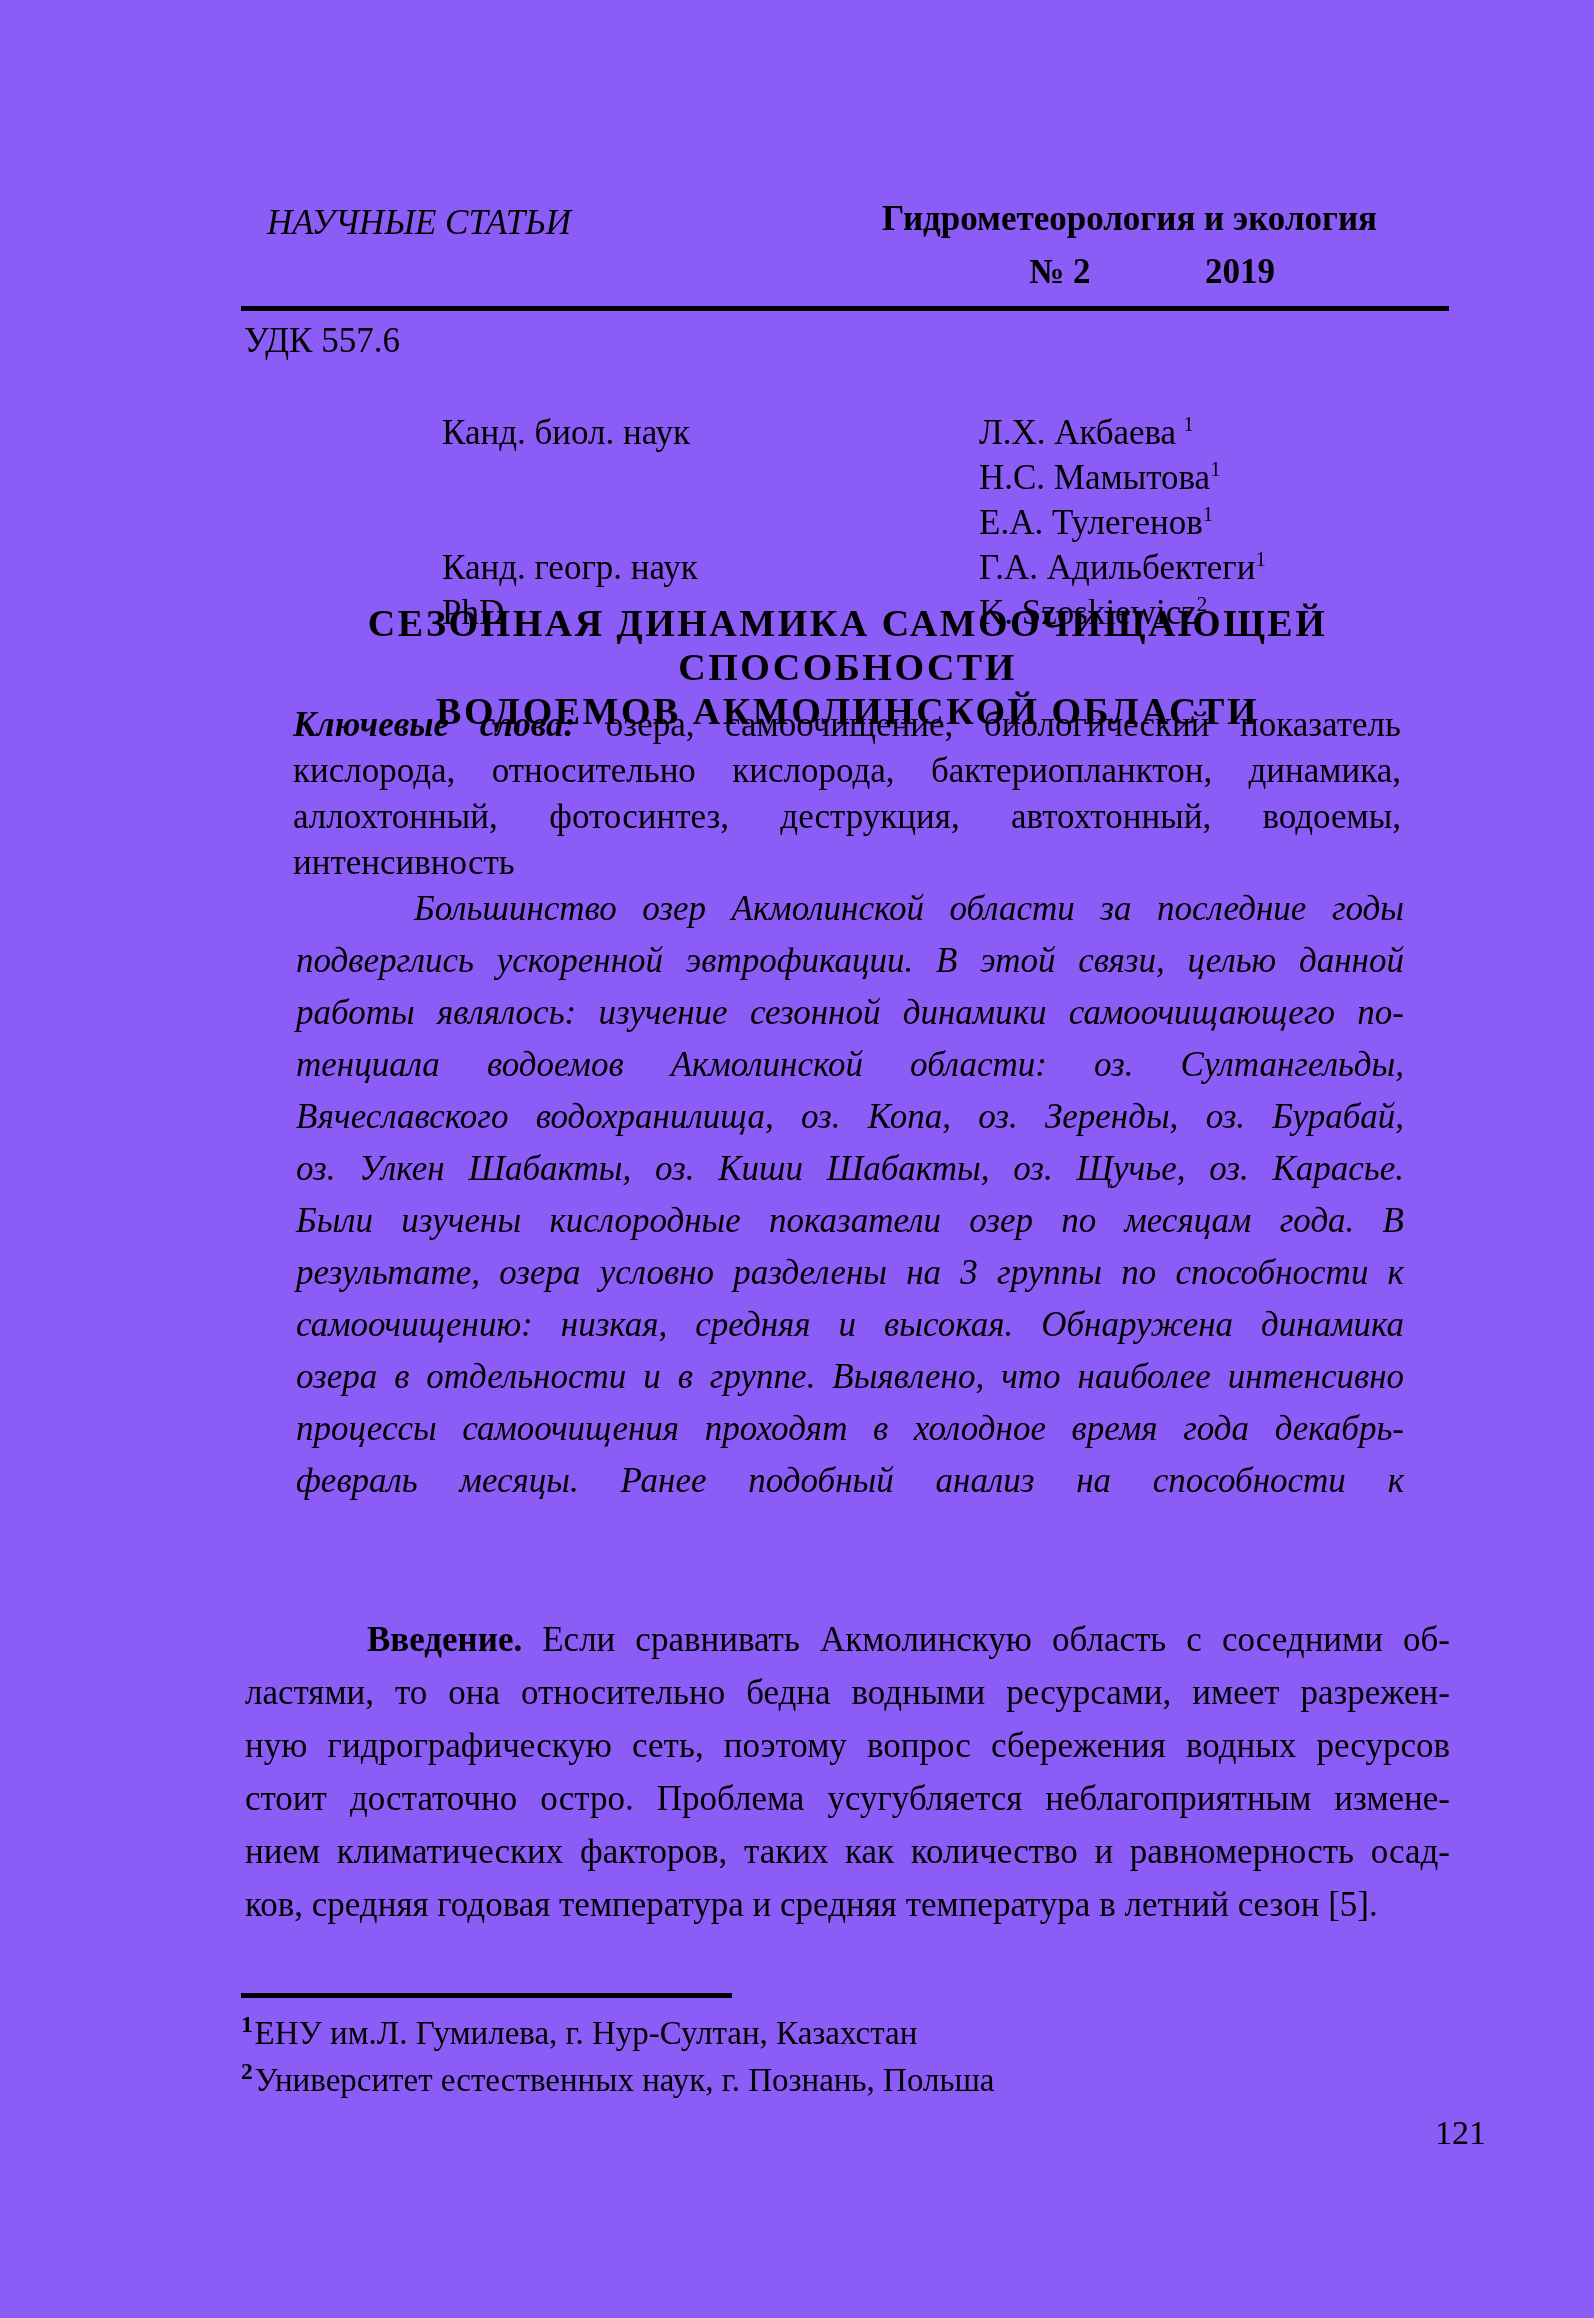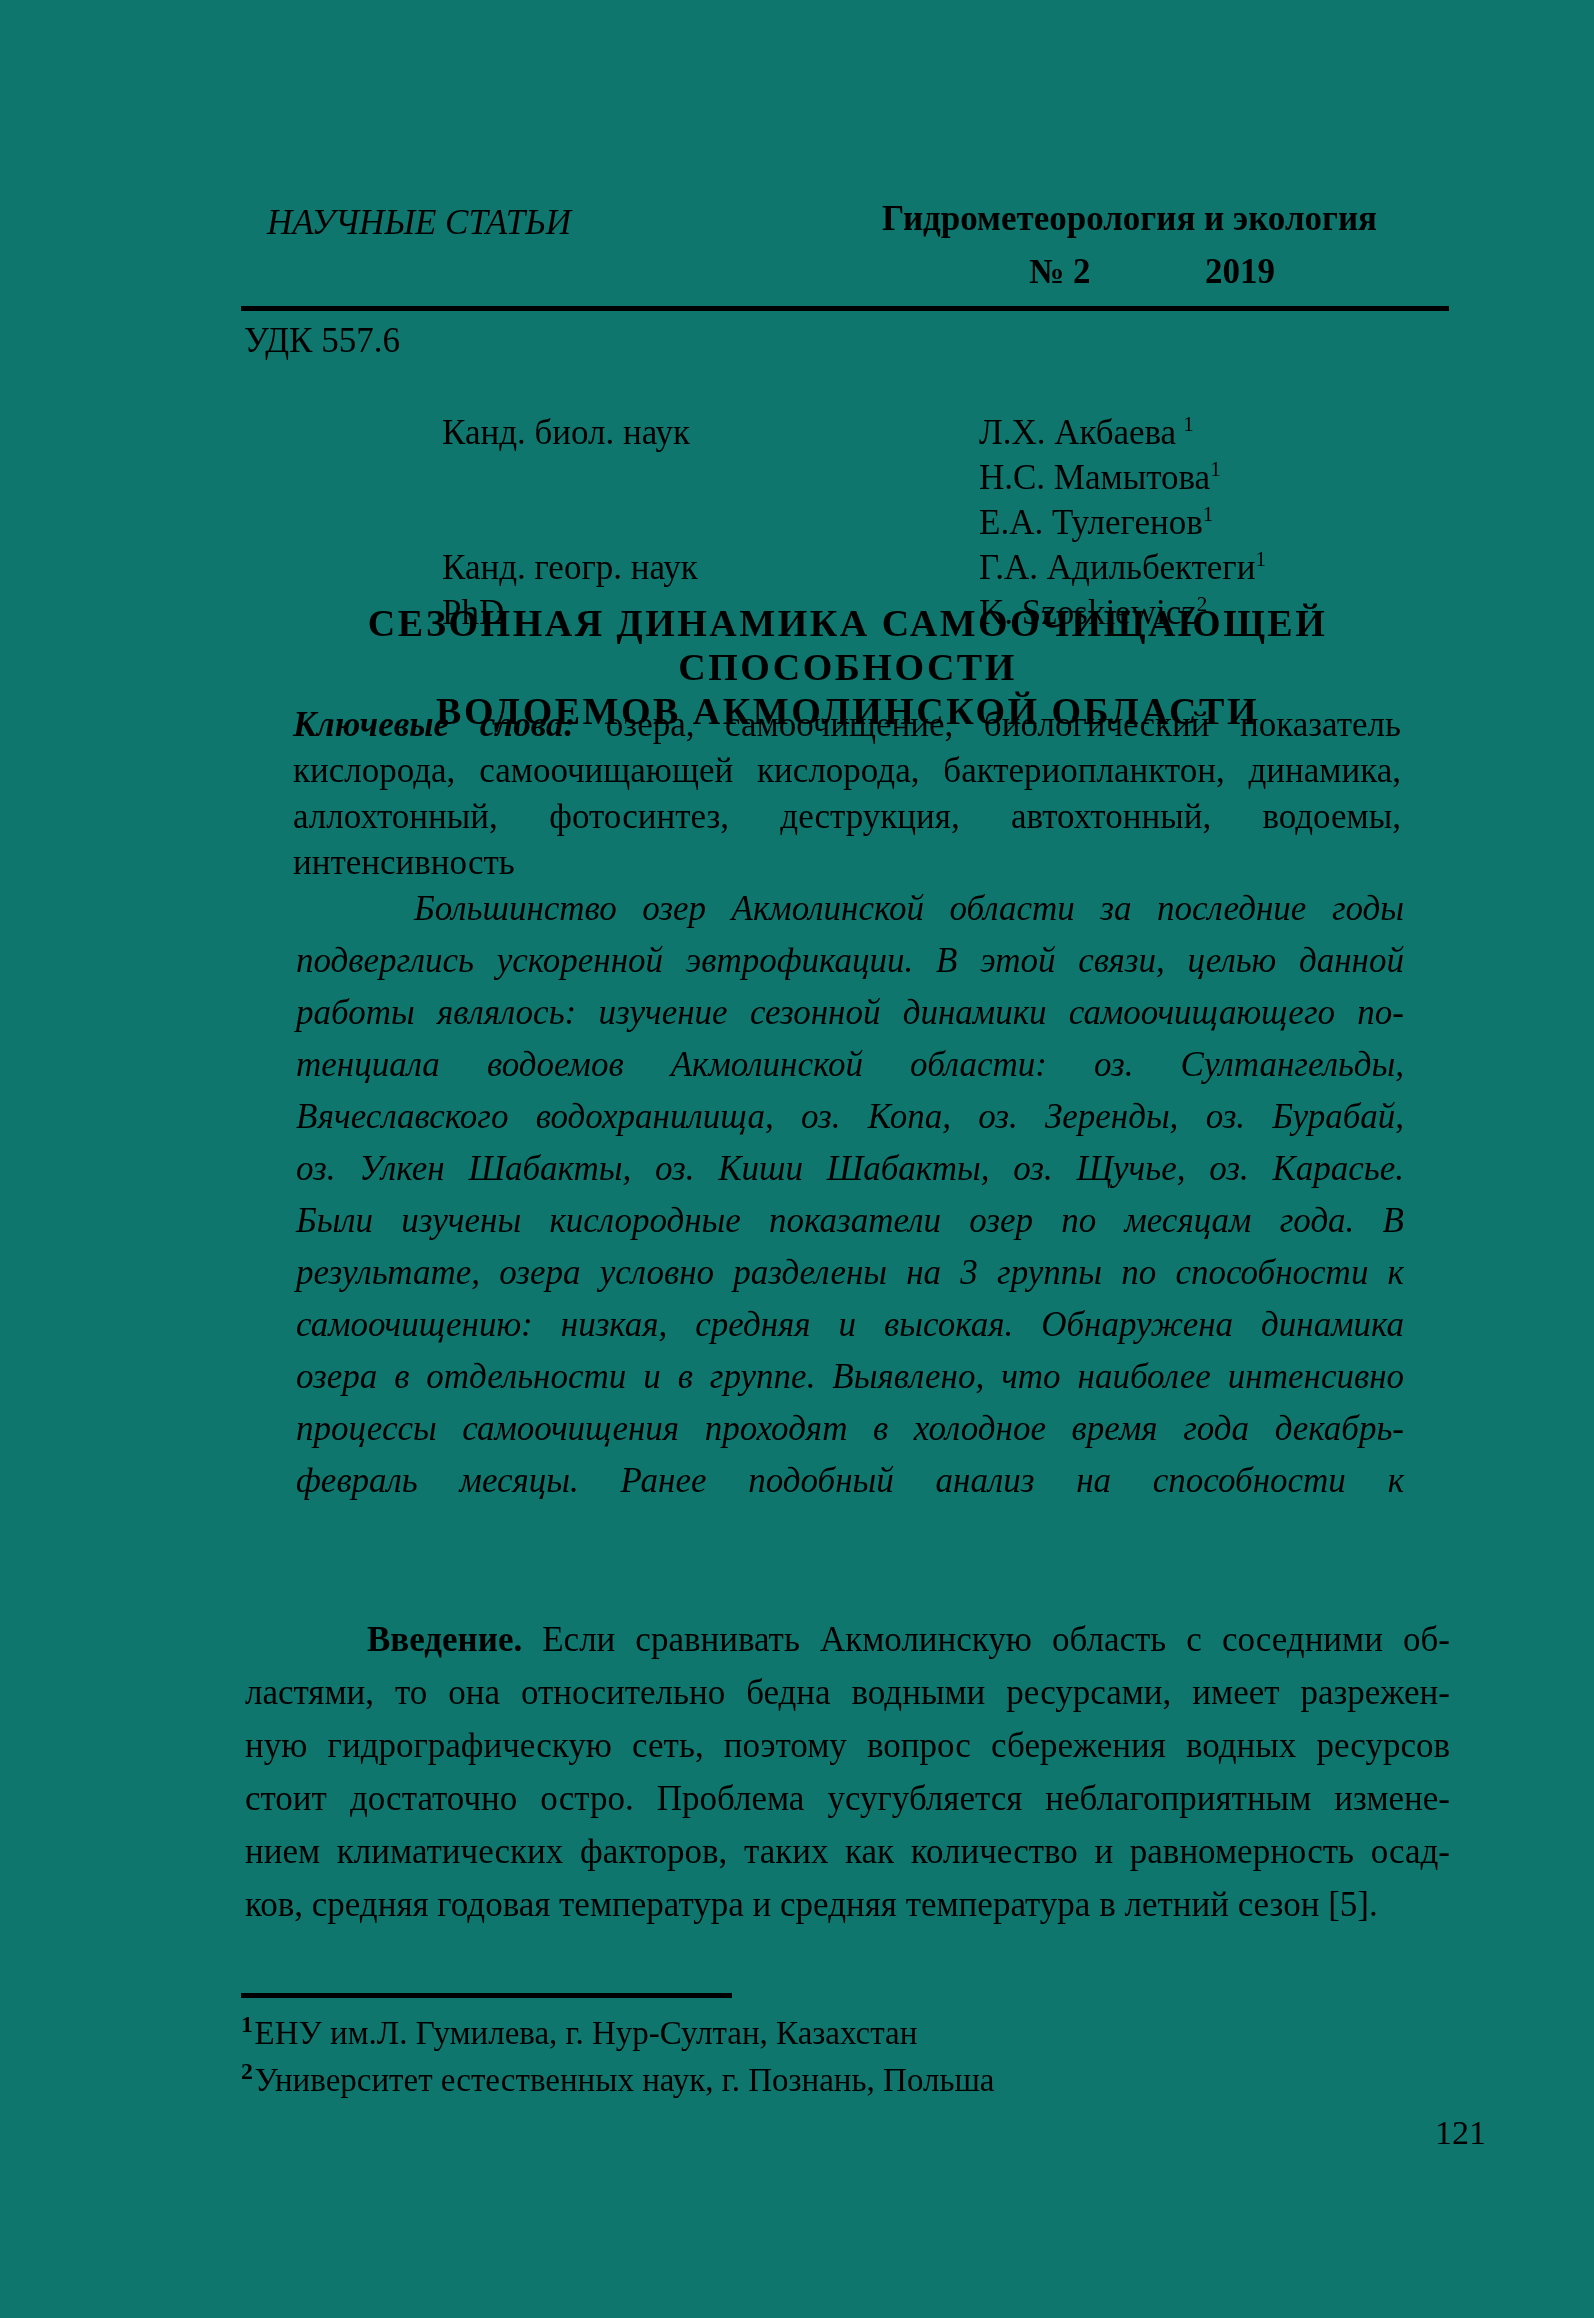--- a/index.html
+++ b/index.html
@@ -6,7 +6,7 @@
   #page{
     position:relative;
     width:1594px;height:2319px;
-    background:#0f766e;
+    background:#8b5cf6;
     color:#000;
     font-family:"Liberation Serif","DejaVu Serif",serif;
     overflow:hidden;

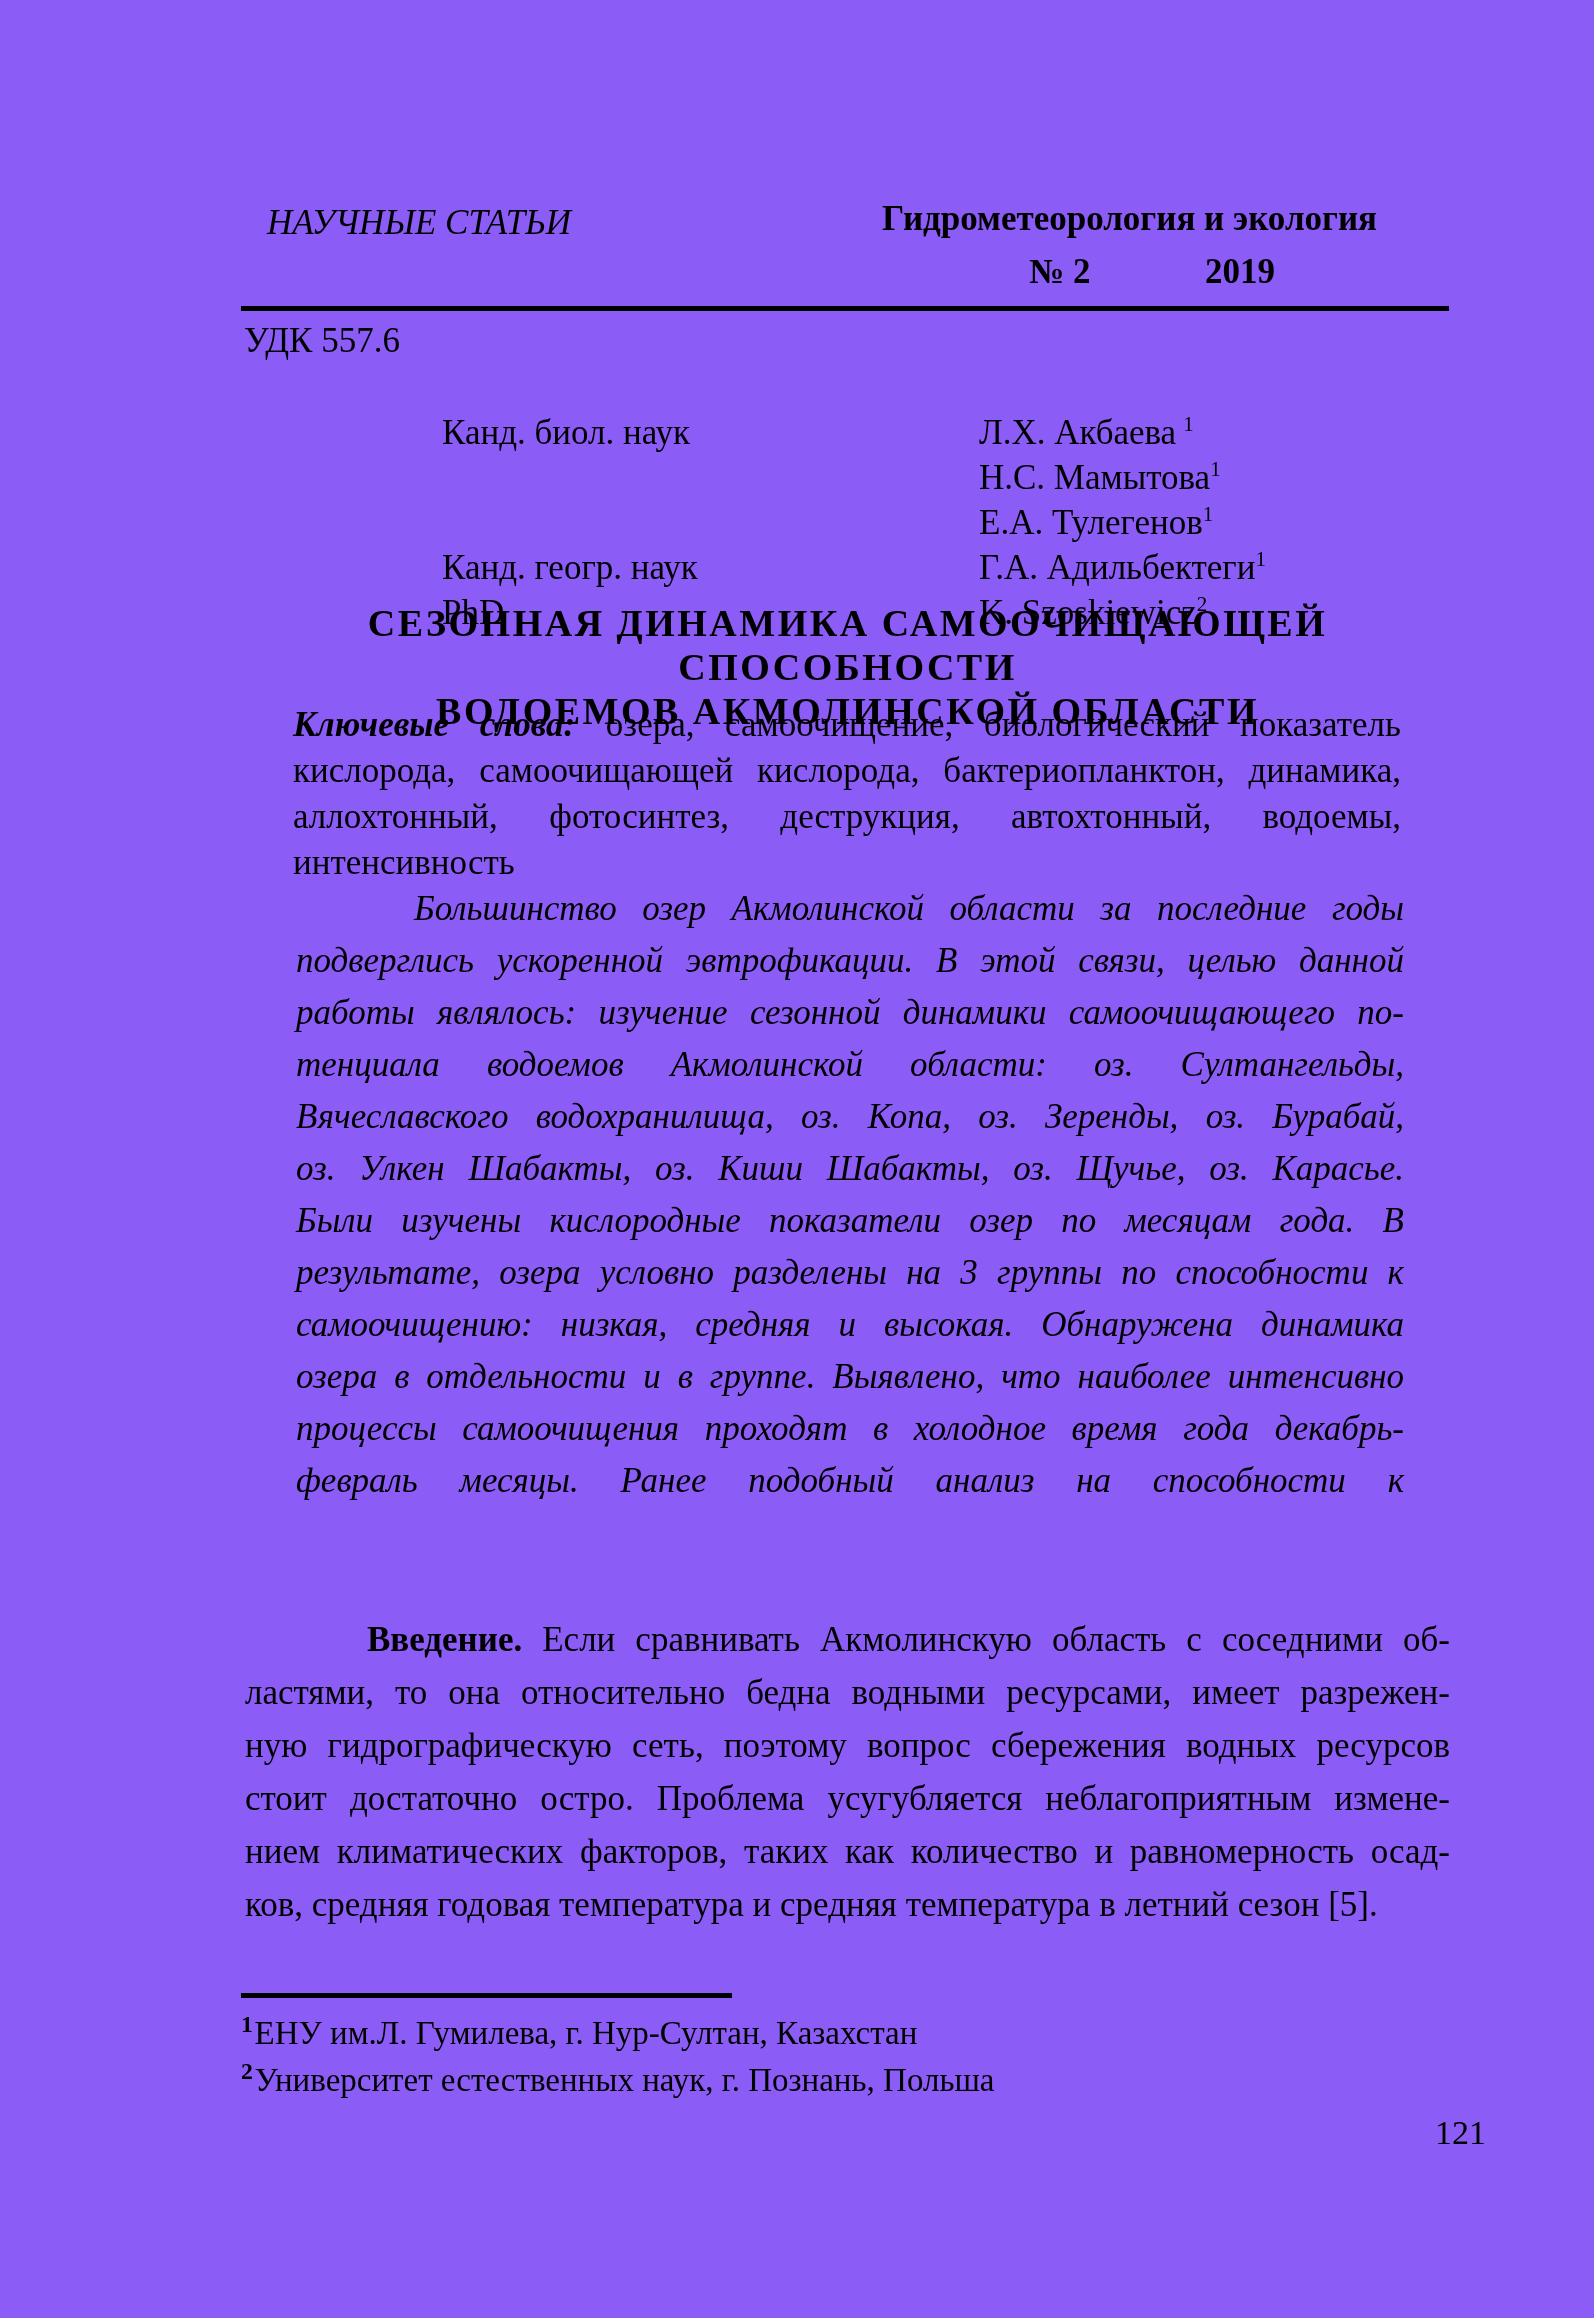--- a/index.html
+++ b/index.html
@@ -98,7 +98,7 @@
 
   <div class="abs" id="keywords">
       <div class="tline"><span class="bi">Ключевые слова: </span>озера, самоочищение, биологический показатель</div>
-      <div class="tline">кислорода, самоочищающей кислорода, бактериопланктон, динамика,</div>
+      <div class="tline">кислорода, относительно кислорода, бактериопланктон, динамика,</div>
       <div class="tline">аллохтонный, фотосинтез, деструкция, автохтонный, водоемы,</div>
       <div class="tline last">интенсивность</div>
     </div>

